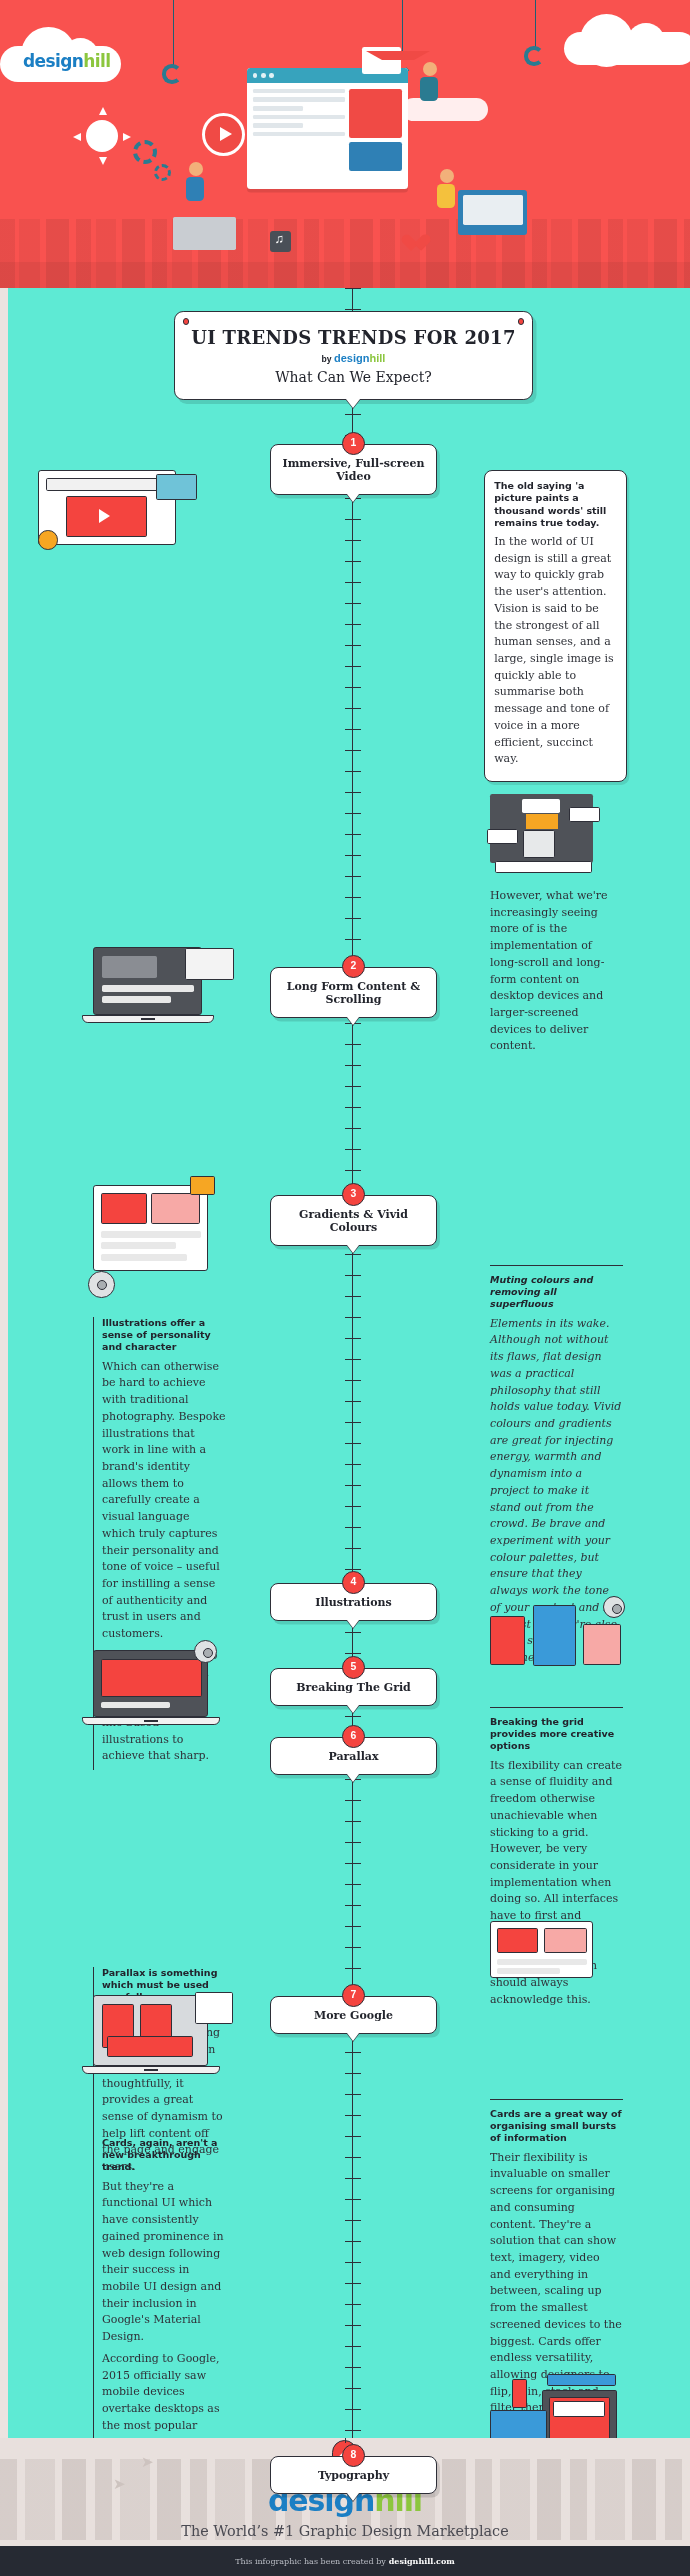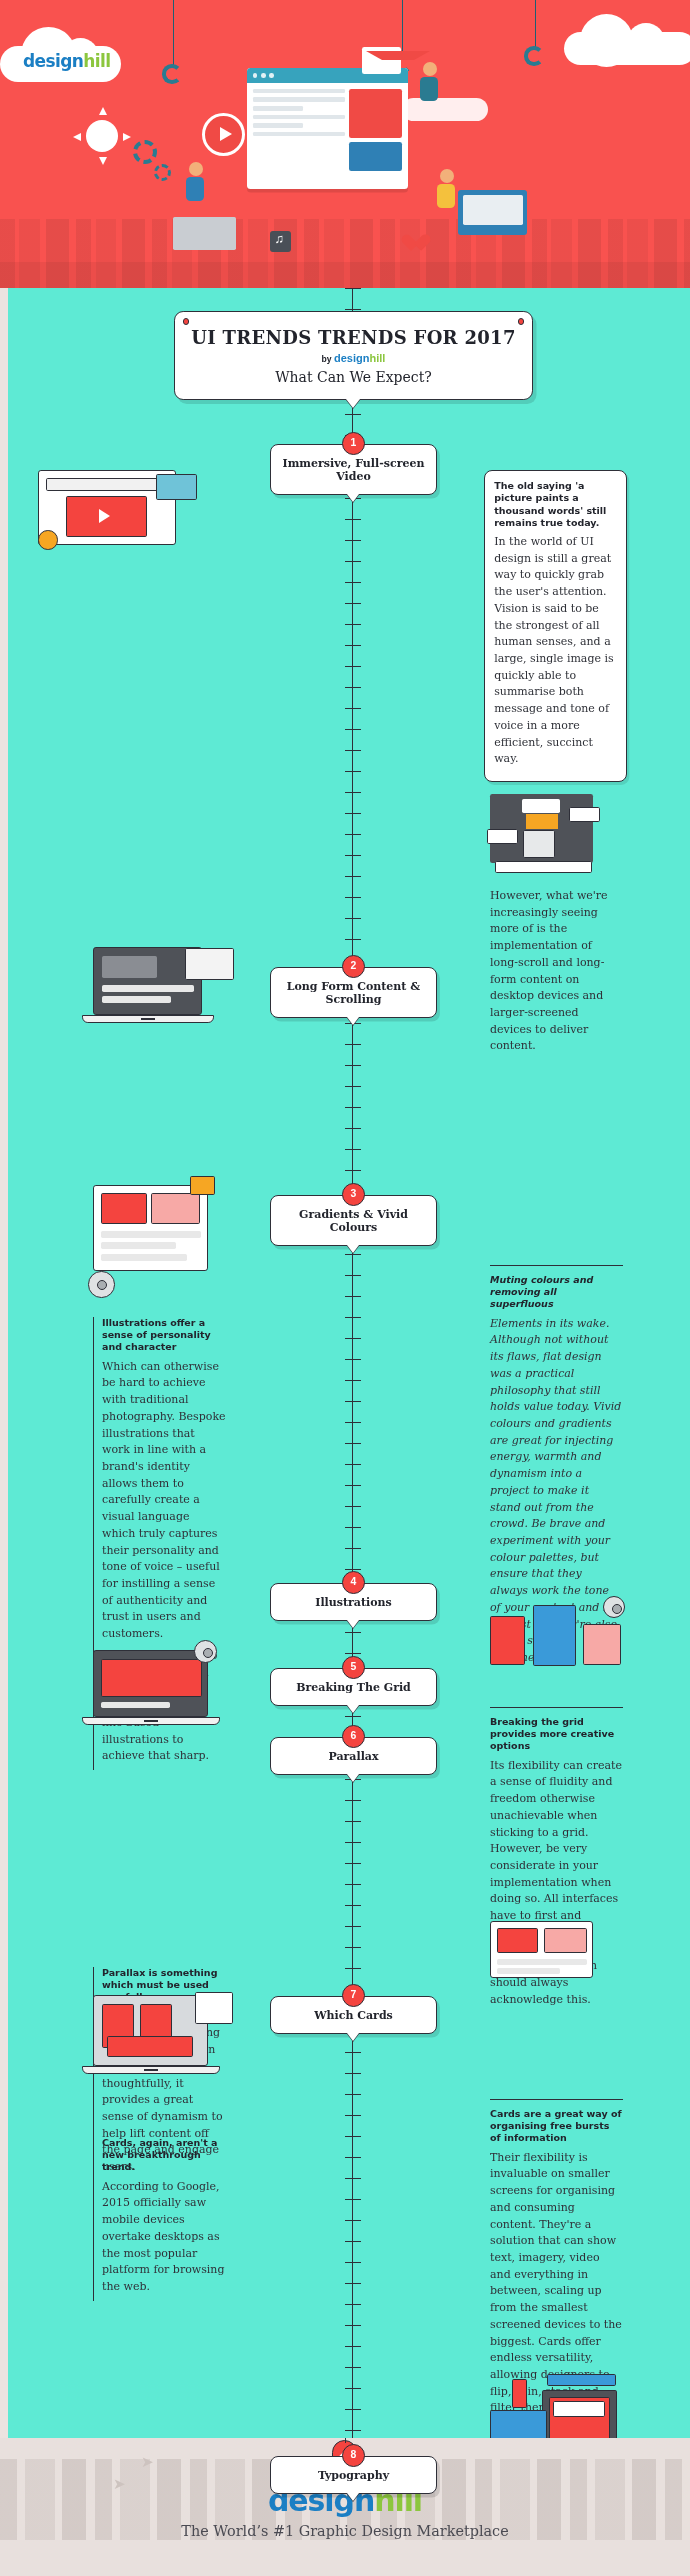--- a/index.html
+++ b/index.html
@@ -468,7 +468,7 @@
 
   <div class="pill" style="top:1708px;">
     <span class="num">7</span>
-    <span>Which Cards</span>
+    <span>More Google</span>
   </div>
 
   <div class="illus" style="left:85px;top:1707px;width:138px;height:92px;">

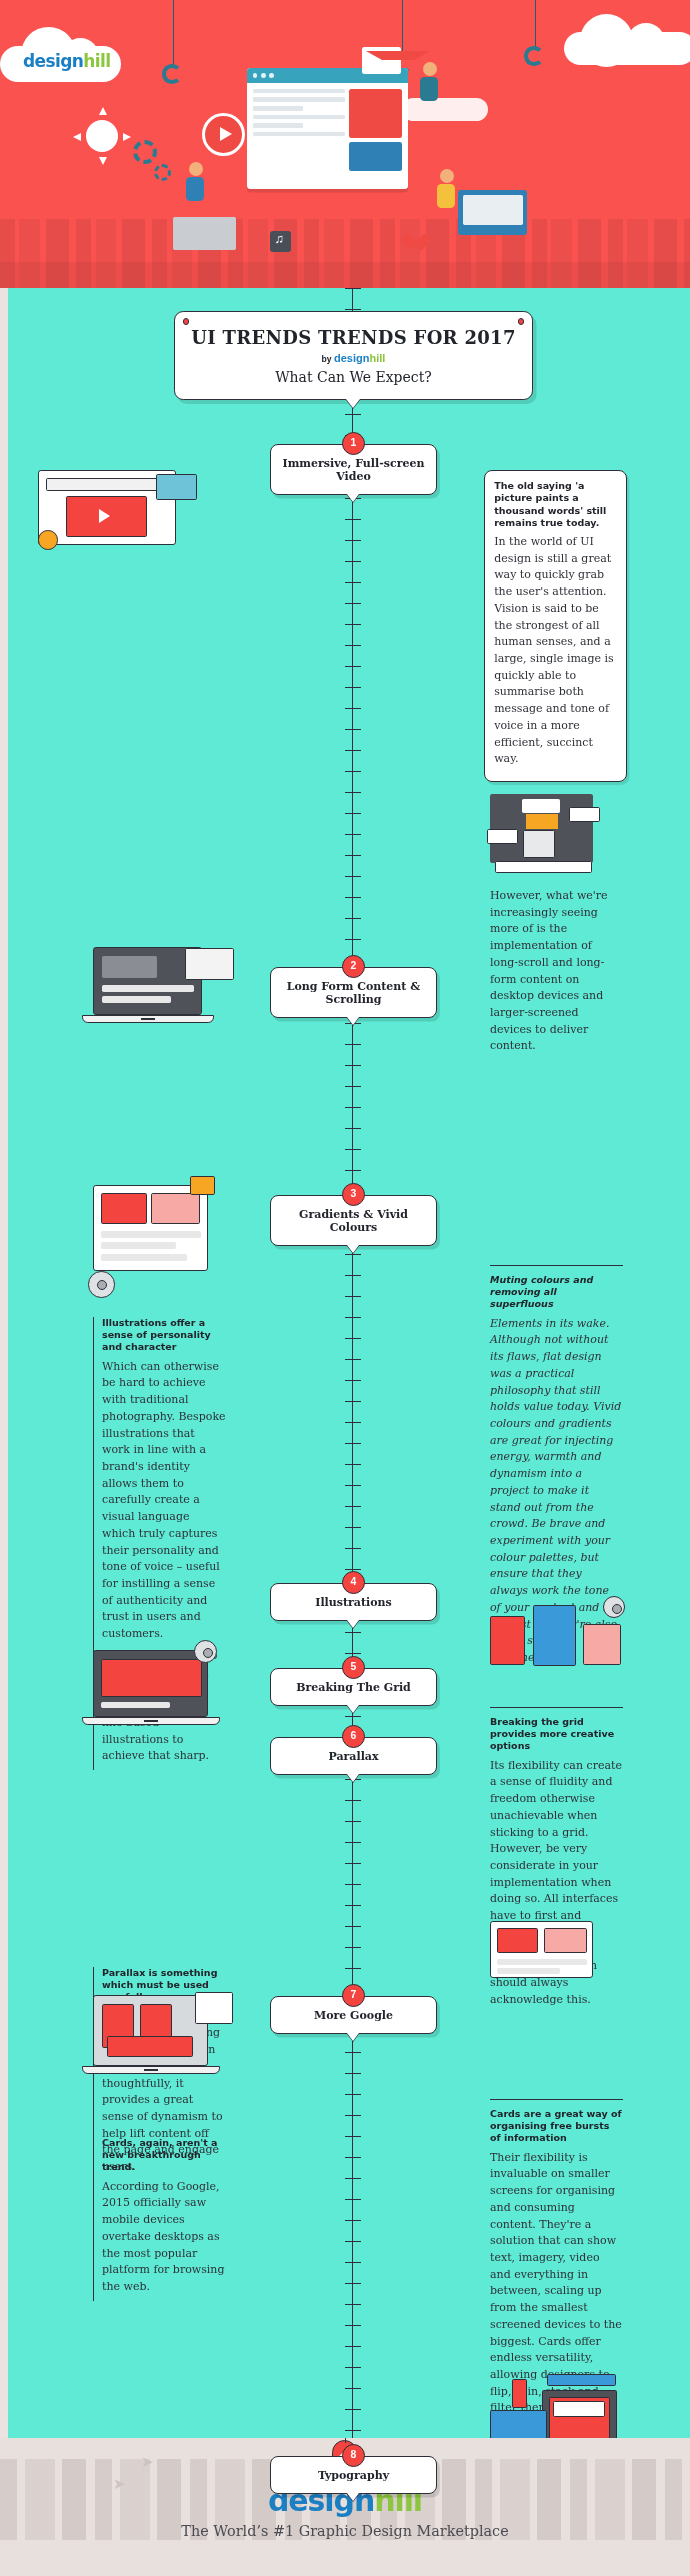--- a/index.html
+++ b/index.html
@@ -487,7 +487,7 @@
   </div>
 
   <div class="txt rule-top" style="left:482px;top:1811px;">
-    <h3>Cards are a great way of organising free bursts of information</h3>
+    <h3>Cards are a great way of organising small bursts of information</h3>
     <p>Their flexibility is invaluable on smaller screens for organising and consuming content. They're a solution that can show text, imagery, video and everything in between, scaling up from the smallest screened devices to the biggest. Cards offer endless versatility, allowing designers to flip, spin, stack and filter them for all manner of UX functionalities.</p>
   </div>
 

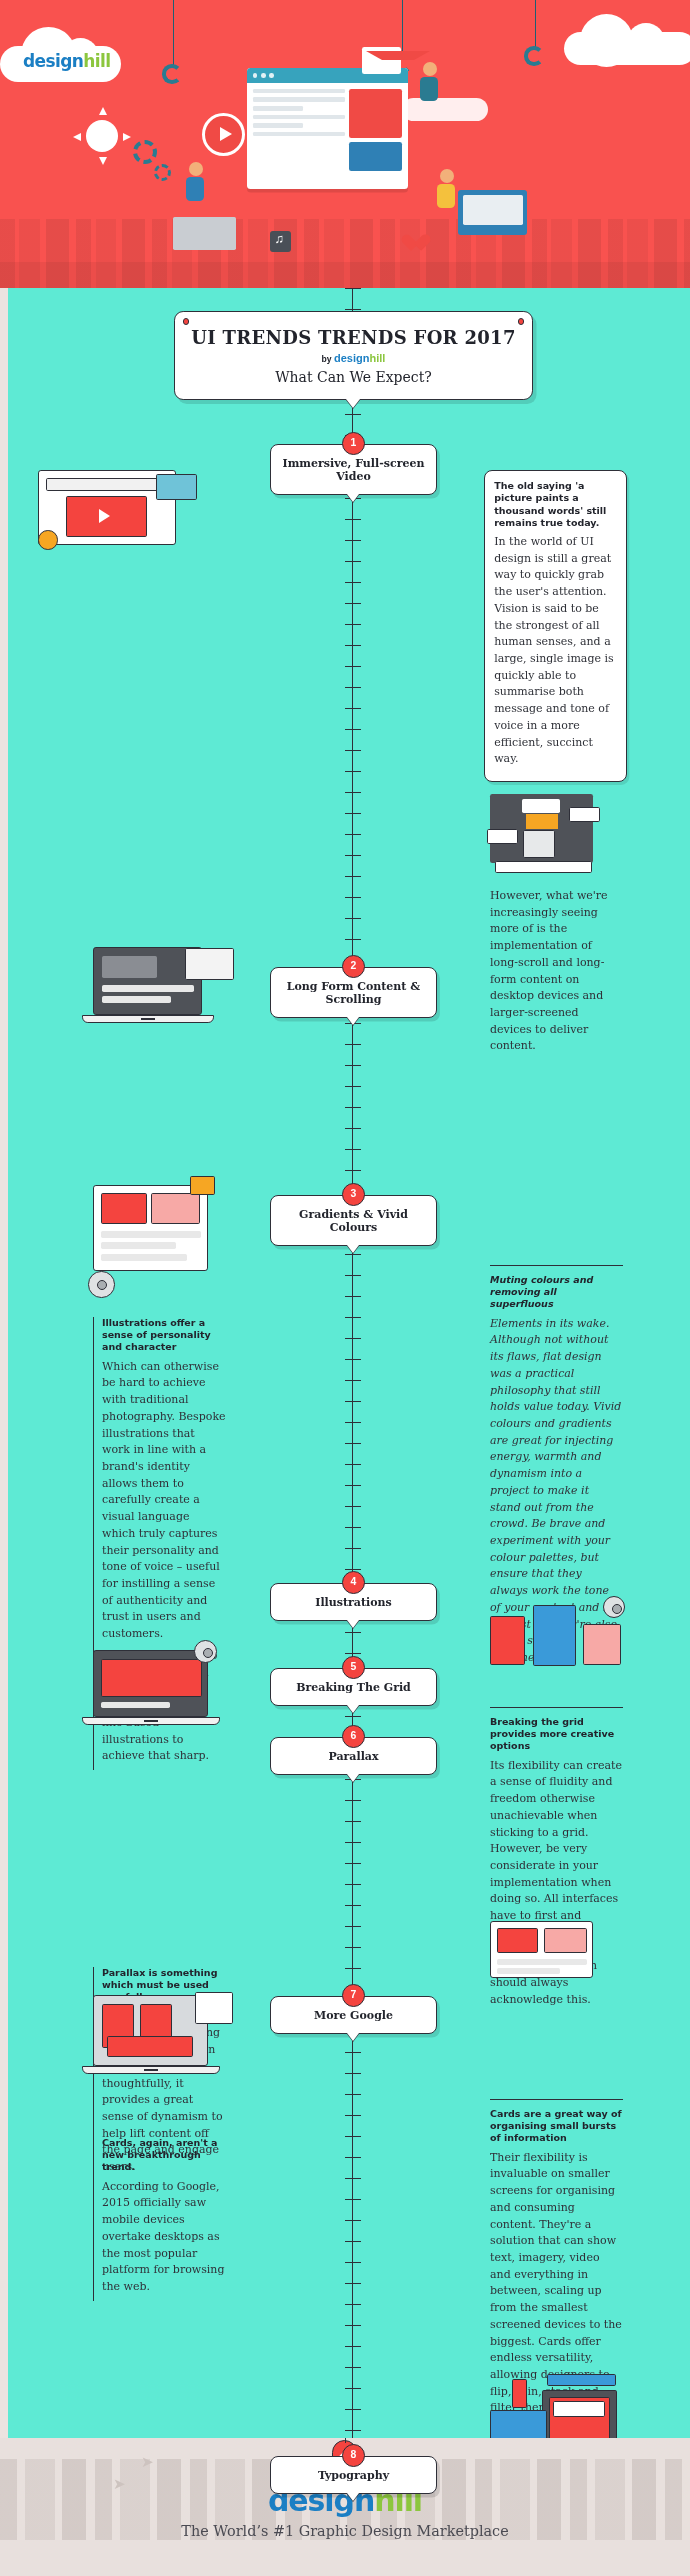--- a/index.html
+++ b/index.html
@@ -483,6 +483,7 @@
 
   <div class="txt rule-left" style="left:85px;top:1849px;">
     <h3>Cards, again, aren't a new breakthrough trend.</h3>
+    <p>But they're a functional UI which have consistently gained prominence in web design following their success in mobile UI design and their inclusion in Google's Material Design.</p>
     <p>According to Google, 2015 officially saw mobile devices overtake desktops as the most popular platform for browsing the web.</p>
   </div>
 

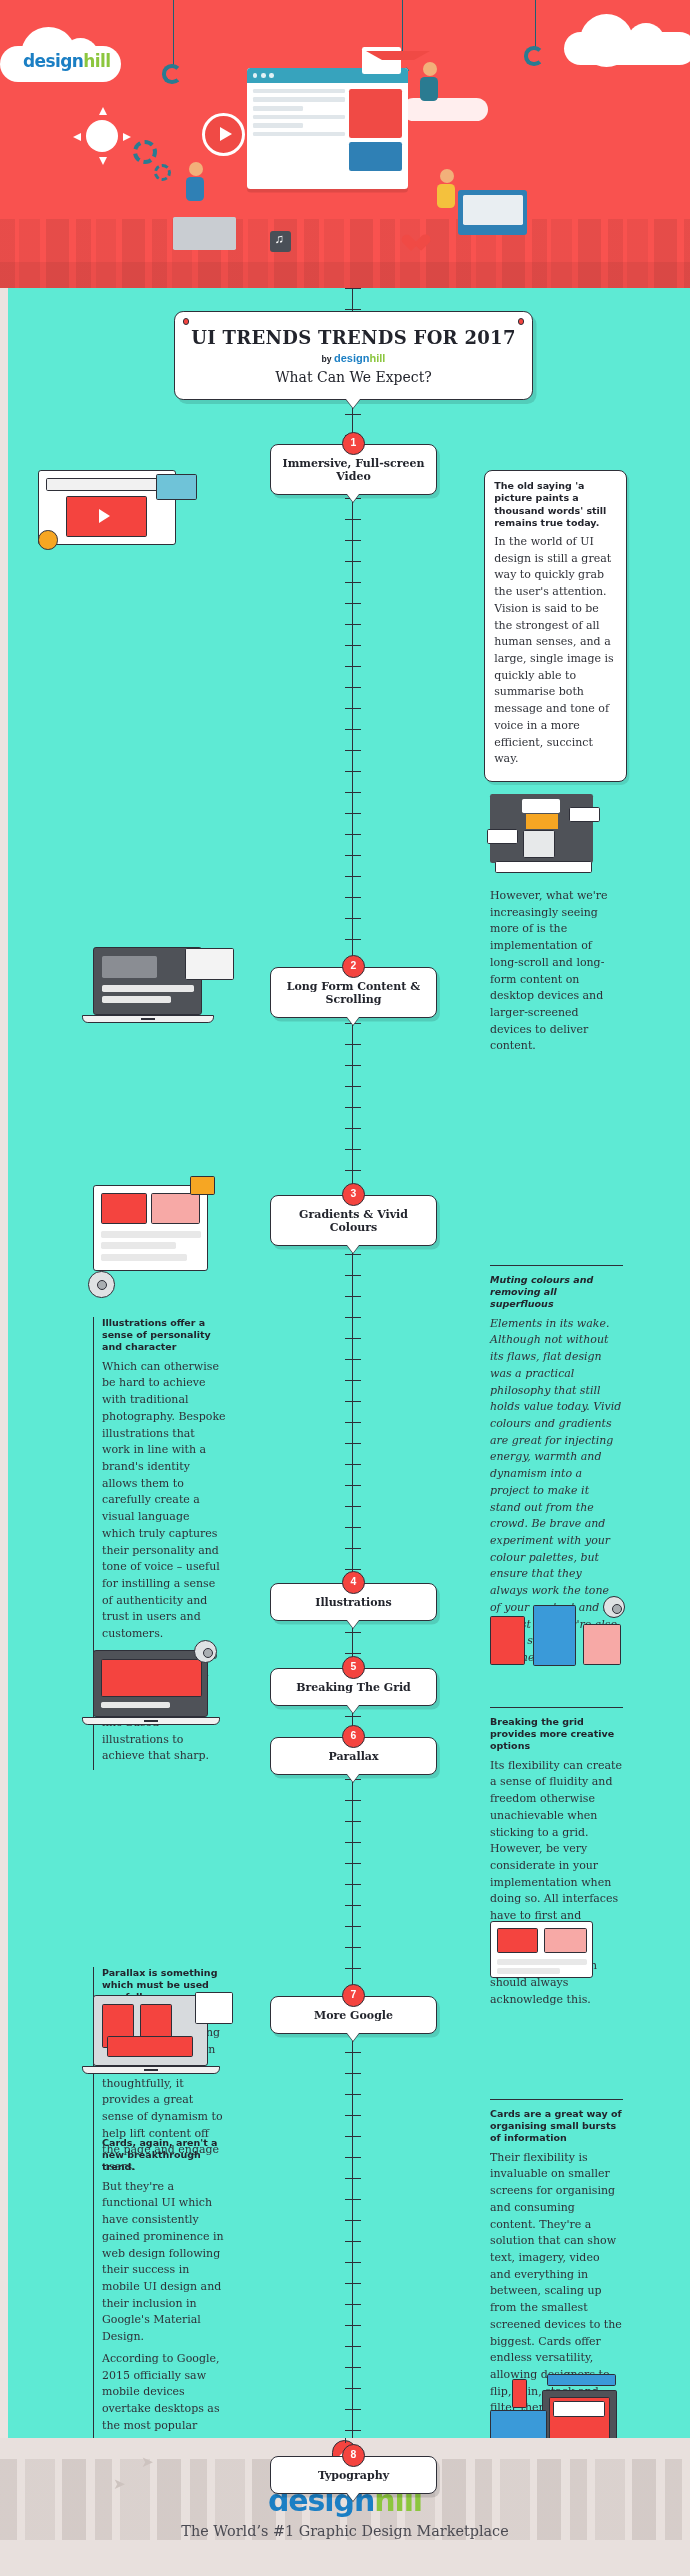--- a/index.html
+++ b/index.html
@@ -538,6 +538,10 @@
 
   <div class="footer-tag">The World’s #1 Graphic Design Marketplace</div>
 
+  <div class="footer-bar">
+    <span>This infographic has been created by</span>
+    <b>designhill.com</b>
+  </div>
 </div>
 
 

